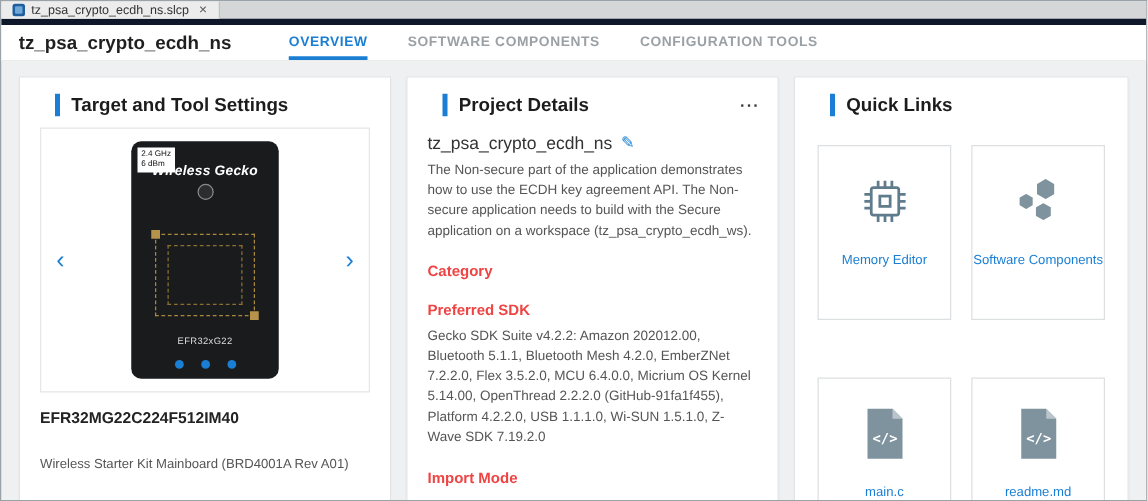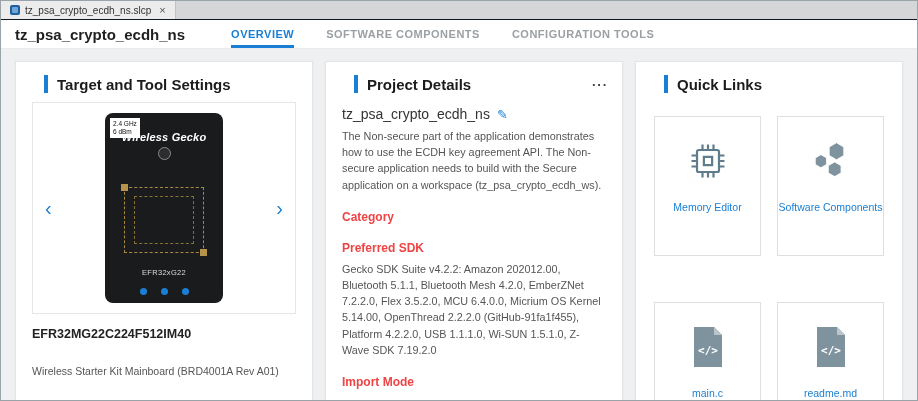--- a/index.html
+++ b/index.html
@@ -18,7 +18,7 @@
   
   .tabstrip {
     height:19px; background:#d4d6d8; display:flex; align-items:stretch;
-    border-bottom:1px solid #0f172a; flex:0 0 auto;
+    border-bottom:5px solid #0f172a; flex:0 0 auto;
   }
   .editor-tab {
     display:flex; align-items:center; gap:5px;

